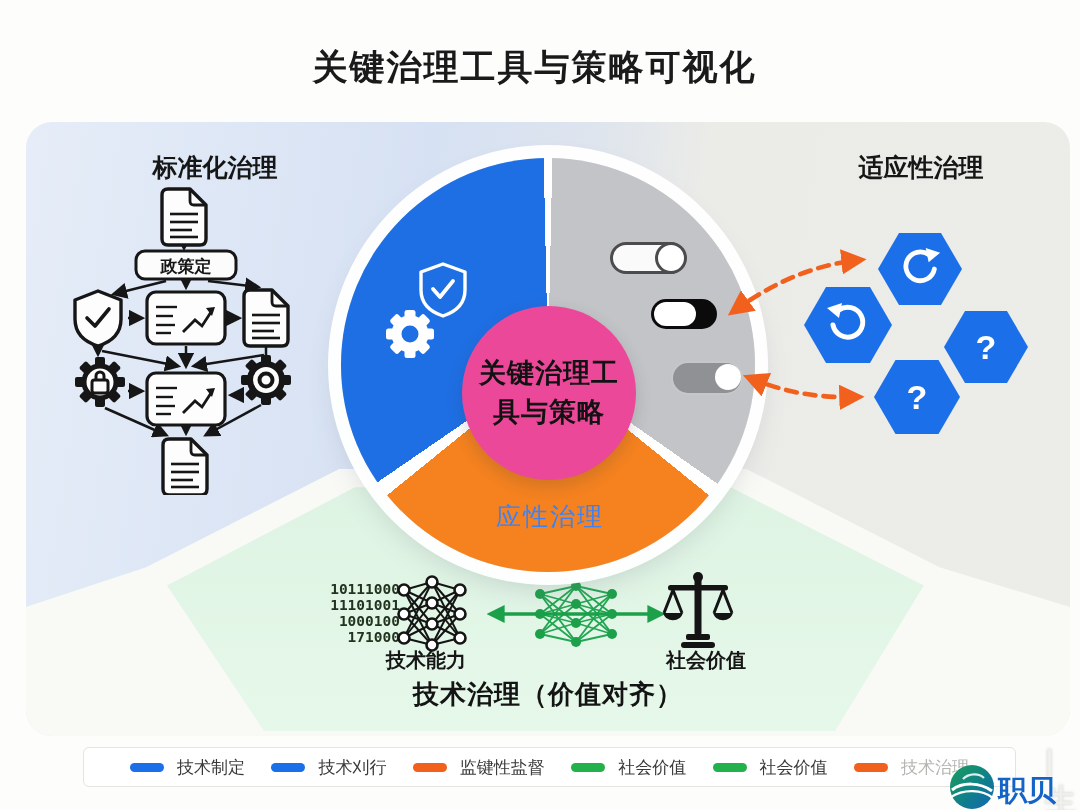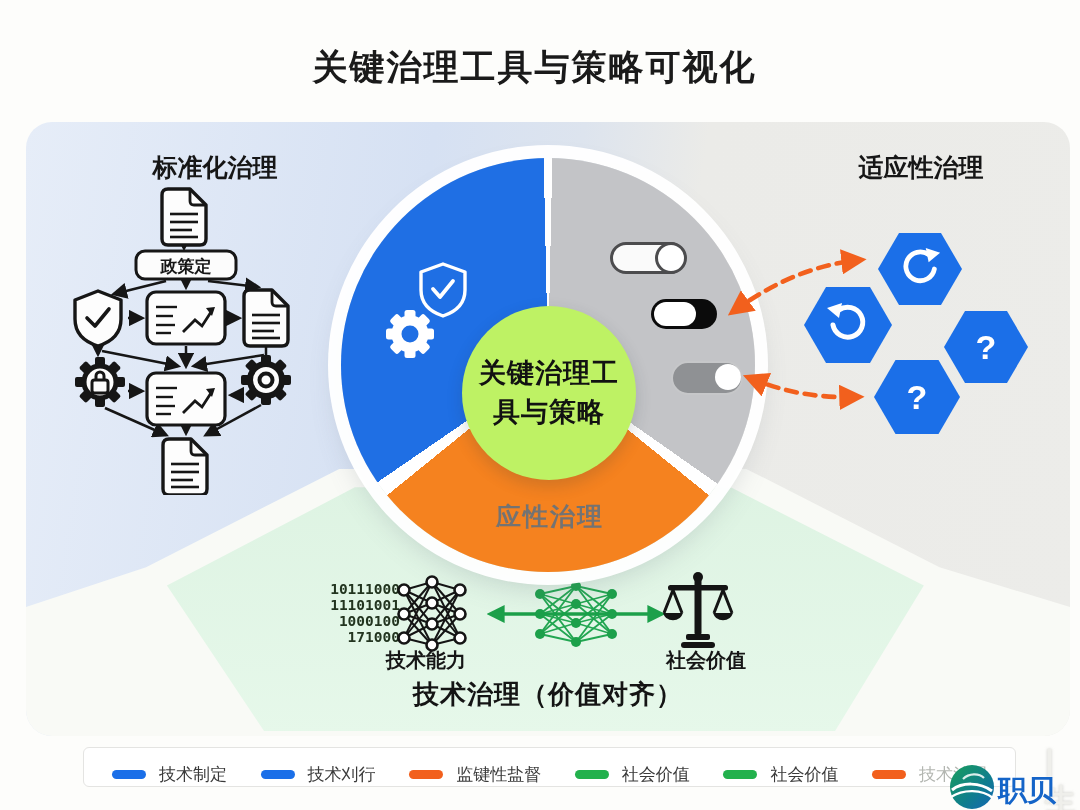--- a/index.html
+++ b/index.html
@@ -33,7 +33,7 @@
       #1f6fe4 235.5deg 358.8deg,
       #ffffff 358.8deg 360deg);
     box-shadow:0 0 0 13px rgba(255,255,255,.96), 0 14px 30px rgba(105,115,130,.30);}
-  .donut-center{left:454px;top:306px;width:174px;height:174px;border-radius:50%;background:#bef264;z-index:12;
+  .donut-center{left:454px;top:306px;width:174px;height:174px;border-radius:50%;background:#ec4899;z-index:12;
     box-shadow:0 6px 16px rgba(40,50,60,.18);display:flex;flex-direction:column;justify-content:center;align-items:center;text-align:center;}
   .donut-center div{font-size:27px;font-weight:800;color:#121212;line-height:1.45;letter-spacing:1px;}
   .wedge-orange-label{left:452px;top:500px;width:180px;text-align:center;color:#737373;font-size:25px;font-weight:700;z-index:14;letter-spacing:2px;}

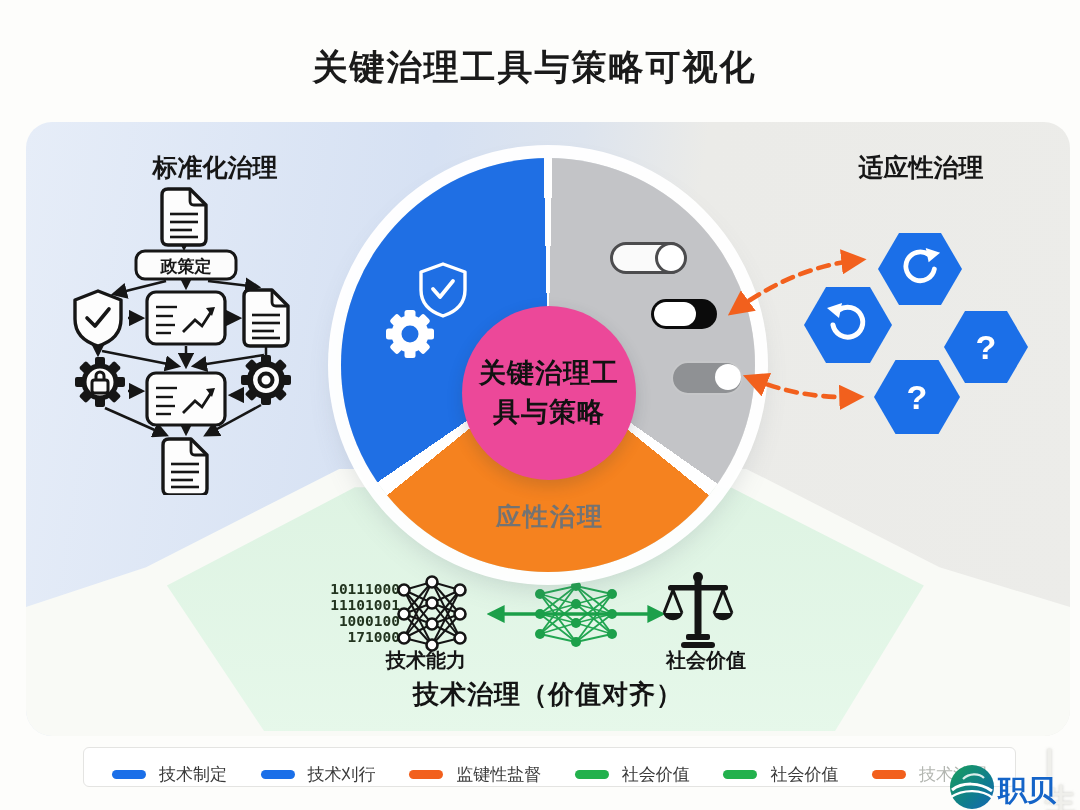--- a/index.html
+++ b/index.html
@@ -36,7 +36,7 @@
   .donut-center{left:454px;top:306px;width:174px;height:174px;border-radius:50%;background:#ec4899;z-index:12;
     box-shadow:0 6px 16px rgba(40,50,60,.18);display:flex;flex-direction:column;justify-content:center;align-items:center;text-align:center;}
   .donut-center div{font-size:27px;font-weight:800;color:#121212;line-height:1.45;letter-spacing:1px;}
-  .wedge-orange-label{left:452px;top:500px;width:180px;text-align:center;color:#737373;font-size:25px;font-weight:700;z-index:14;letter-spacing:2px;}
+  .wedge-orange-label{left:452px;top:500px;width:180px;text-align:center;color:#3b82f6;font-size:25px;font-weight:400;z-index:14;letter-spacing:2px;}
 
   
   .toggle{z-index:14;border-radius:20px;}

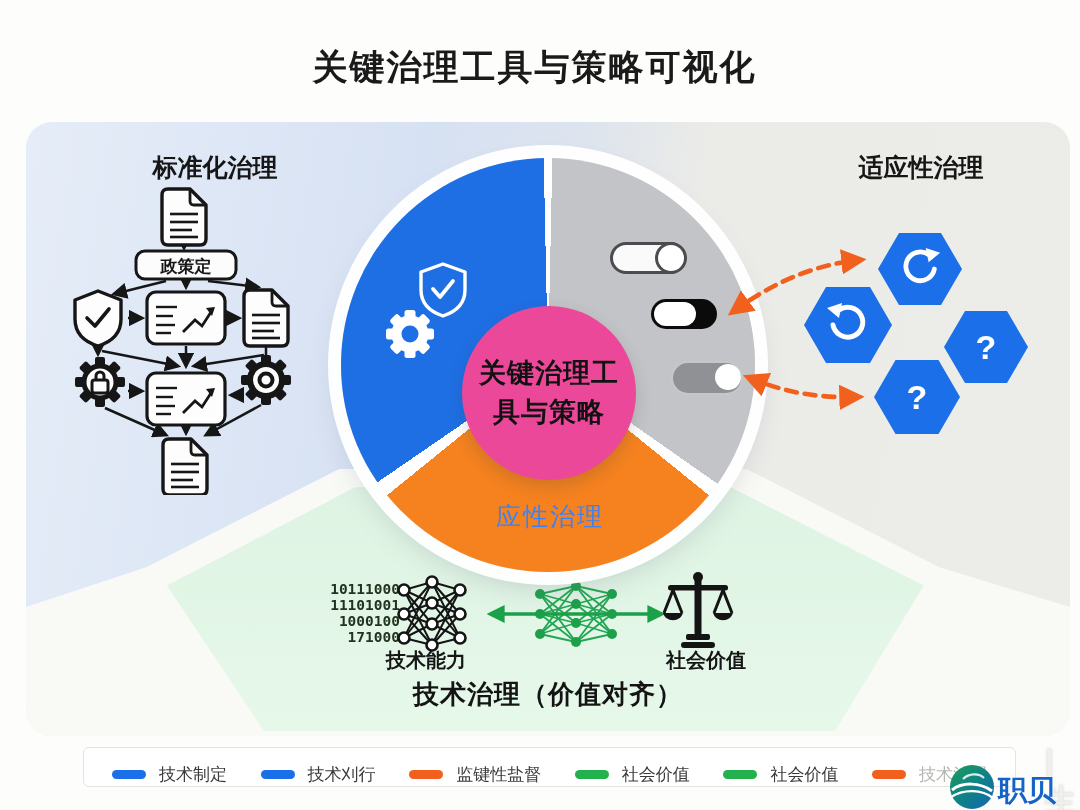--- a/index.html
+++ b/index.html
@@ -70,7 +70,7 @@
 
   
   .legend{left:75px;top:747px;width:933px;height:40px;background:#ffffff;border:1px solid #e4e4e2;border-radius:6px;
-    display:flex;align-items:flex-end;justify-content:space-between;padding:0 28px;box-sizing:border-box;z-index:30;}
+    display:flex;align-items:center;justify-content:space-between;padding:0 46px;box-sizing:border-box;z-index:30;}
   .legend-item{display:flex;align-items:center;gap:13px;}
   .dash{width:34px;height:9px;border-radius:5px;background:#999;}
   .legend-item .lab{font-size:17px;color:#3a3a3a;}

